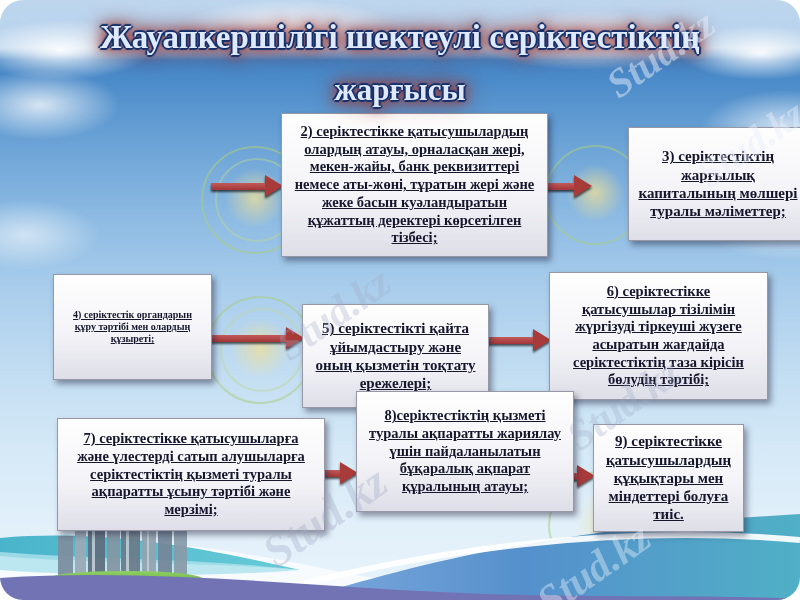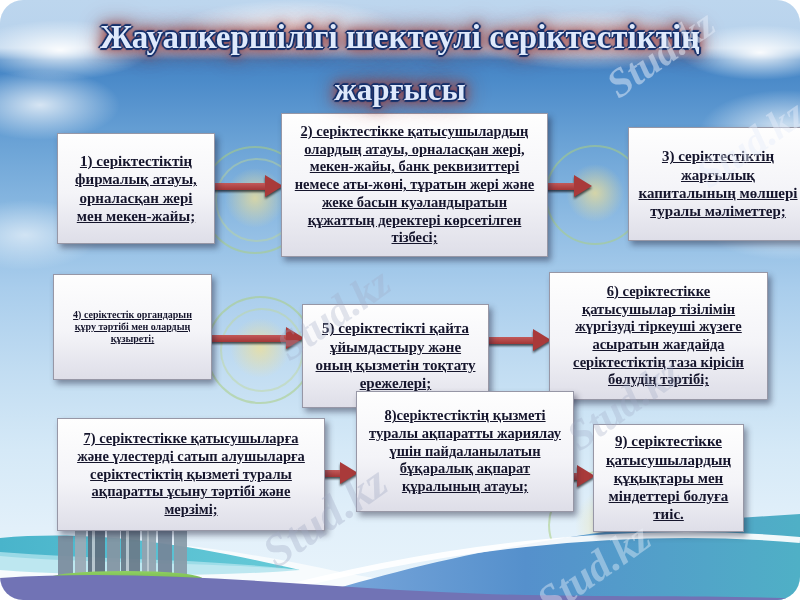--- a/index.html
+++ b/index.html
@@ -95,7 +95,6 @@
     <span class="l2">жарғысы</span>
   </h1>
 
-  <div class="box" style="left:57px;top:133px;width:158px;height:111px;font-size:15px;">1) серіктестіктің фирмалық атауы, орналасқан жері мен мекен-жайы;</div>
   <div class="box" style="left:281px;top:113px;width:267px;height:144px;">2) серіктестікке қатысушылардың олардың атауы, орналасқан жері, мекен-жайы, банк реквизиттері немесе аты-жөні, тұратын жері және жеке басын куәландыратын құжаттың деректері көрсетілген тізбесі;</div>
   <div class="box" style="left:590px;top:127px;width:180px;height:114px;font-size:15px;margin-left:38px;">3) серіктестіктің жарғылық капиталының мөлшері туралы мәліметтер;</div>
 

